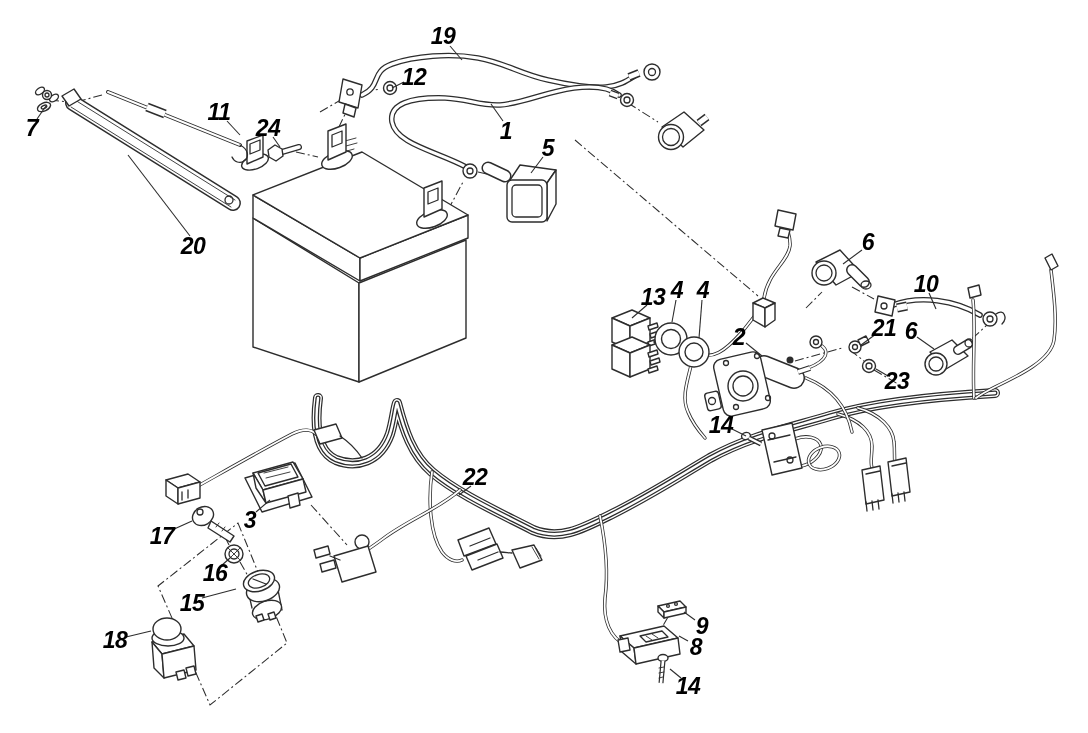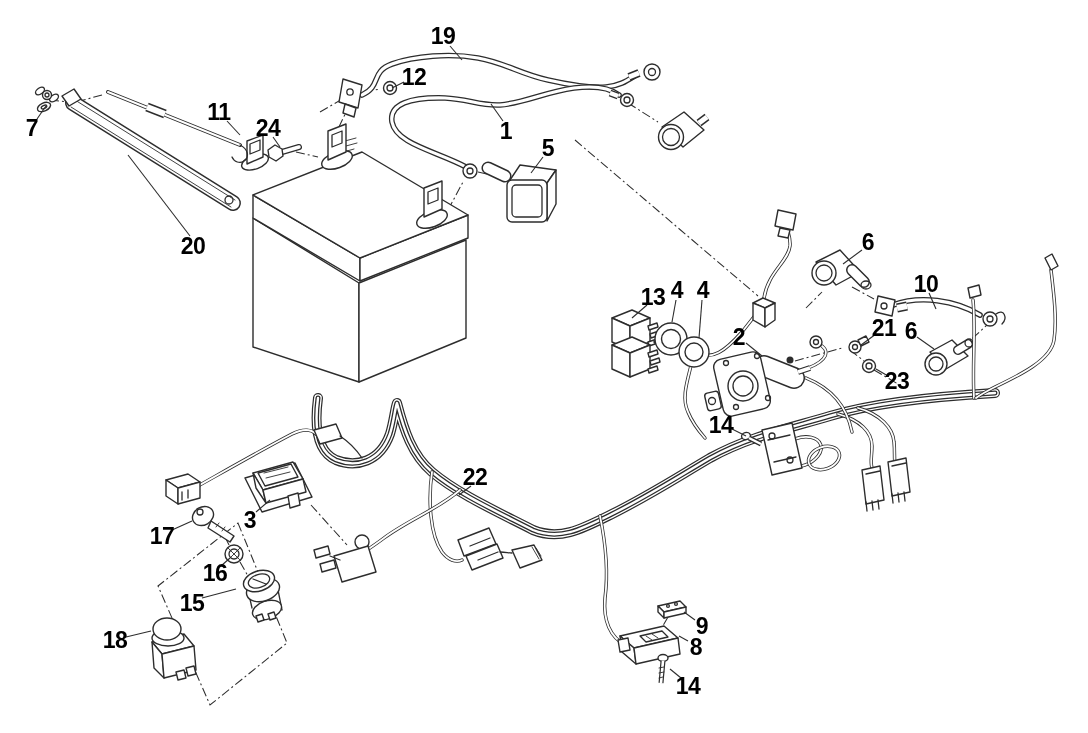--- a/index.html
+++ b/index.html
@@ -33,7 +33,7 @@
 </head>
 <body>
 
-<div class="stage" style="background: rgb(255, 255, 255);">
+<div class="stage" style="background: rgb(255, 255, 255); font-style: italic;">
 <svg width="1088" height="733" viewBox="0 0 1088 733">
 
   <g>

